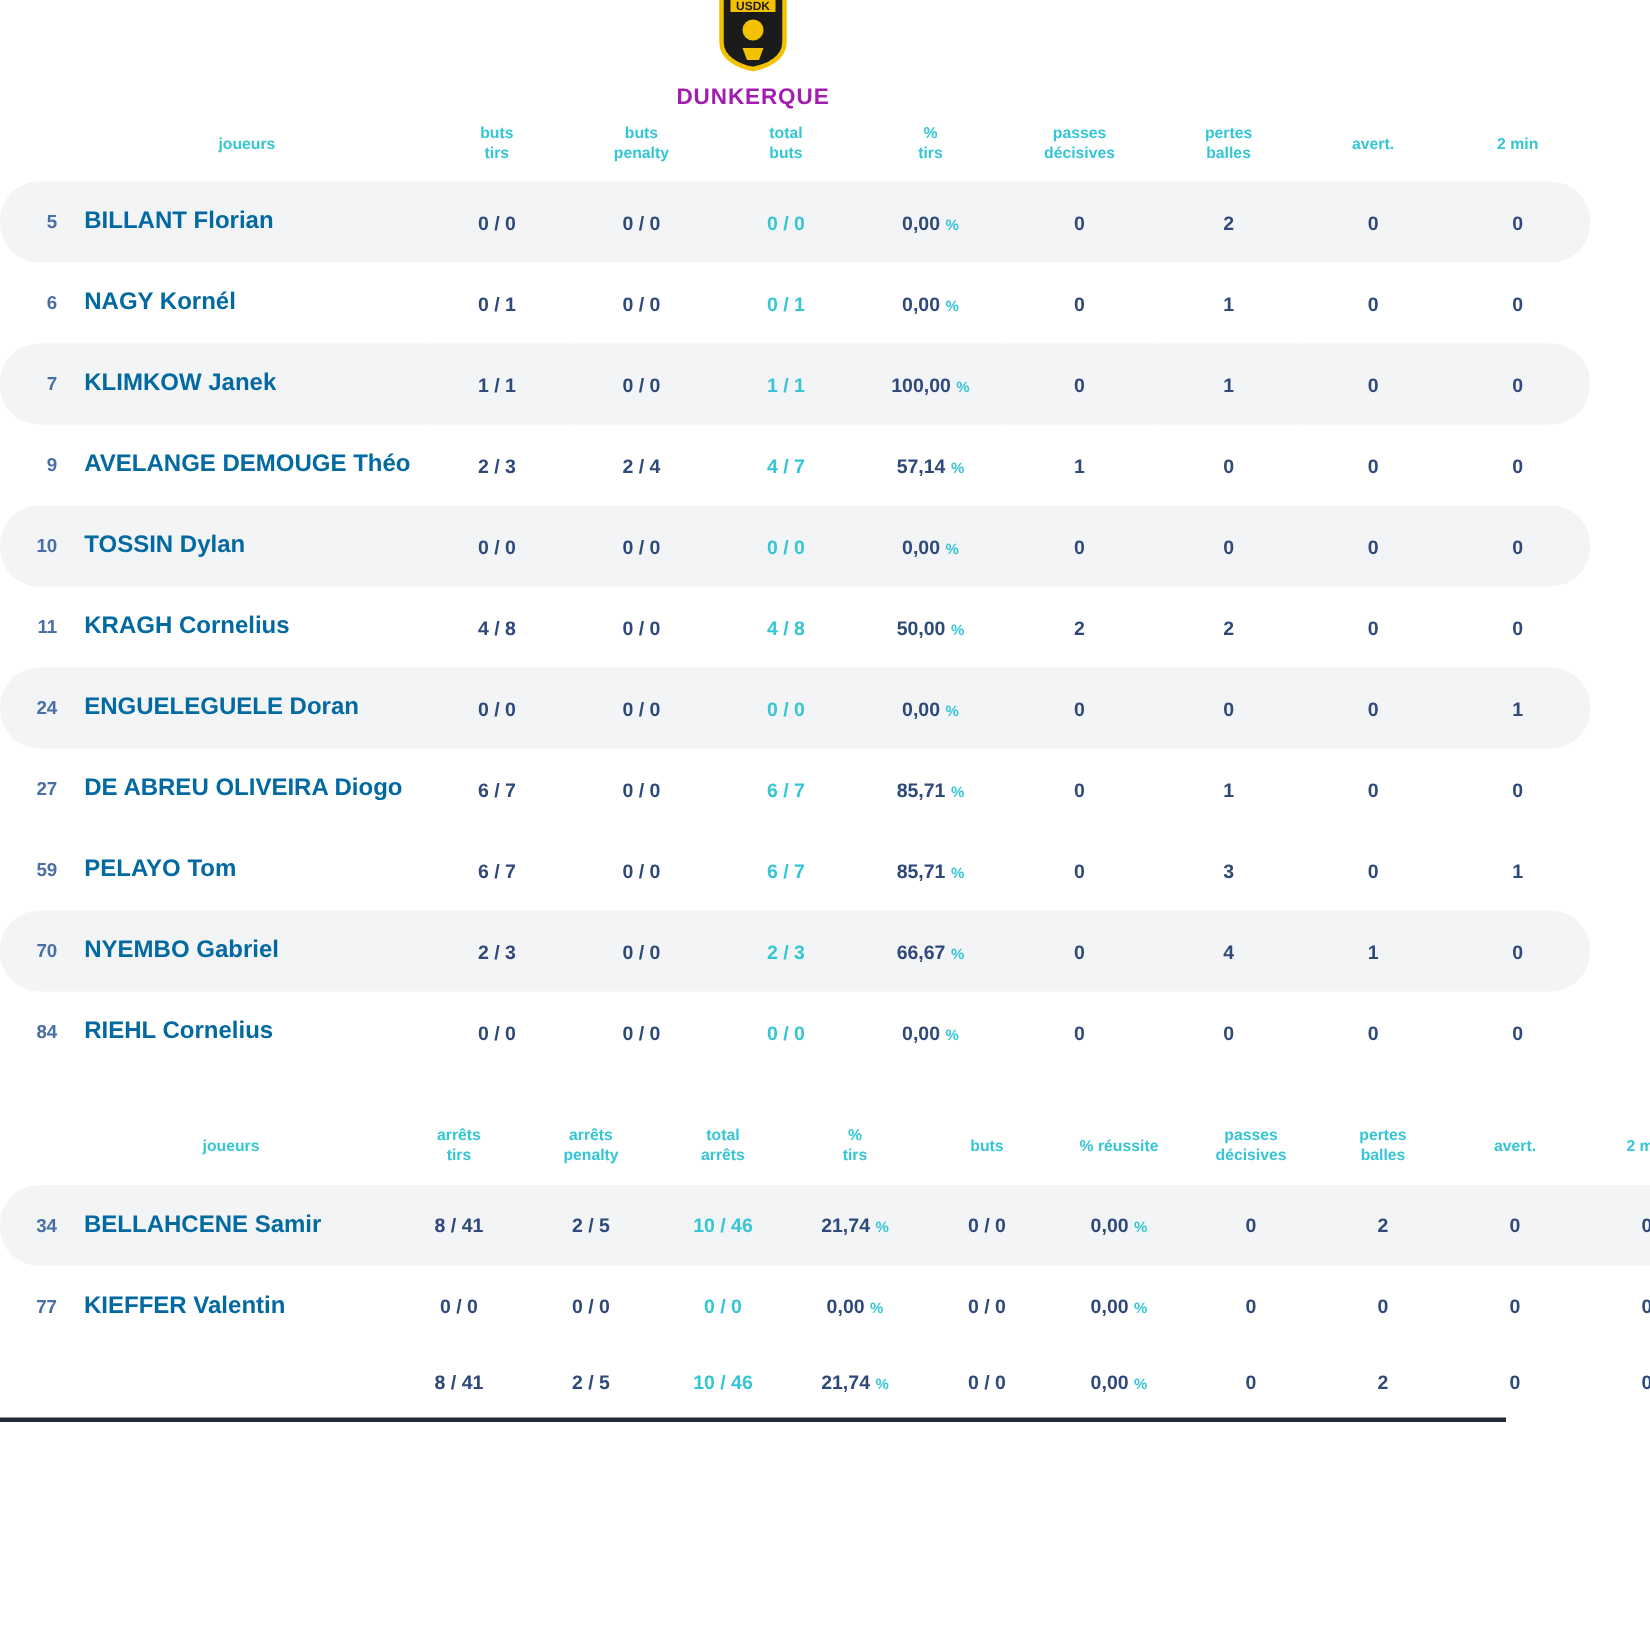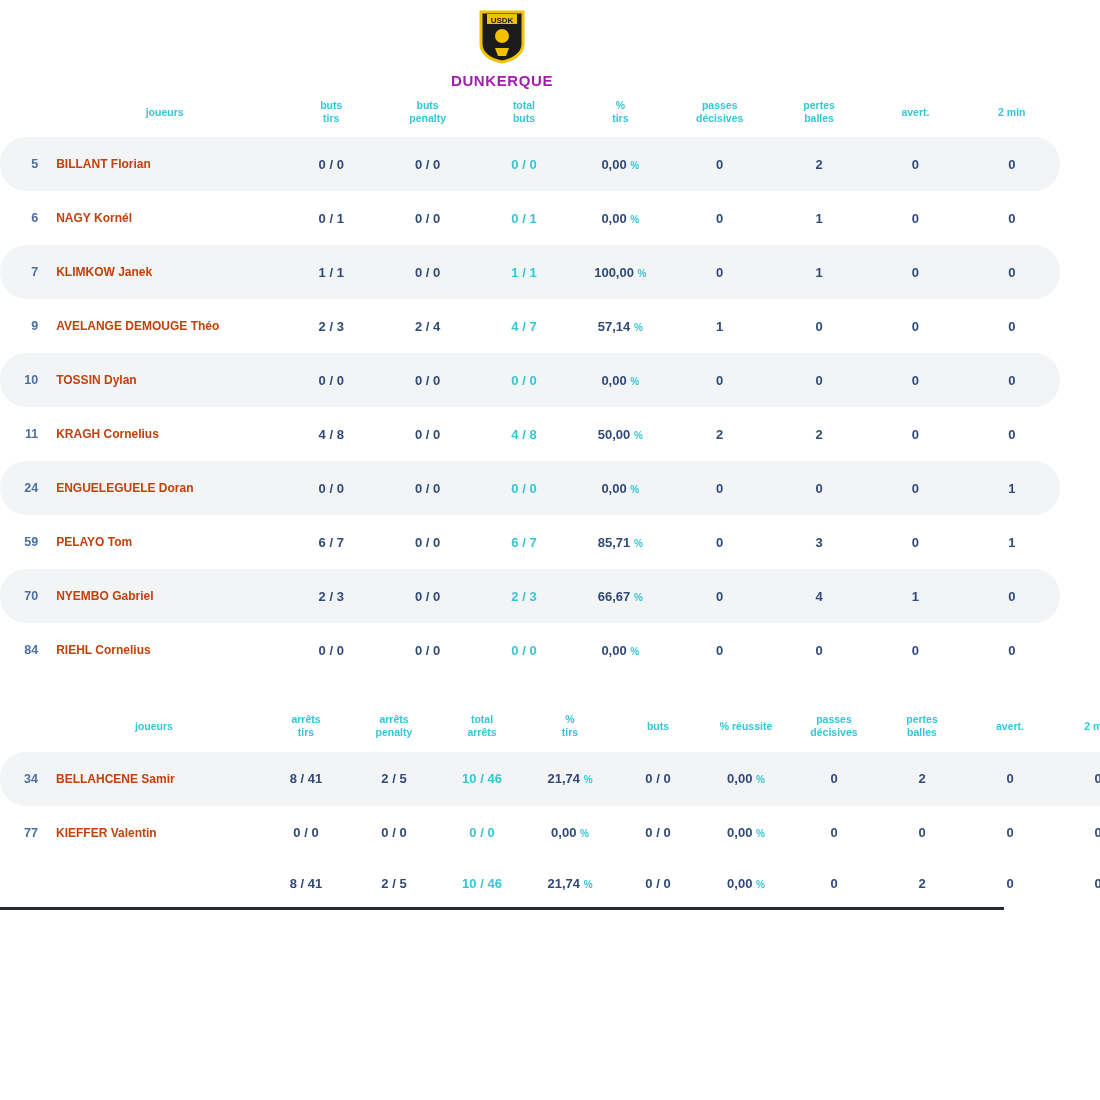--- a/index.html
+++ b/index.html
@@ -16,7 +16,7 @@
   .page {
     width: 1004px;
     position: relative;
-    padding-top: 16px;
+    padding-top: 0;
     box-sizing: border-box;
     border-bottom: 3px solid #222a35;
   }

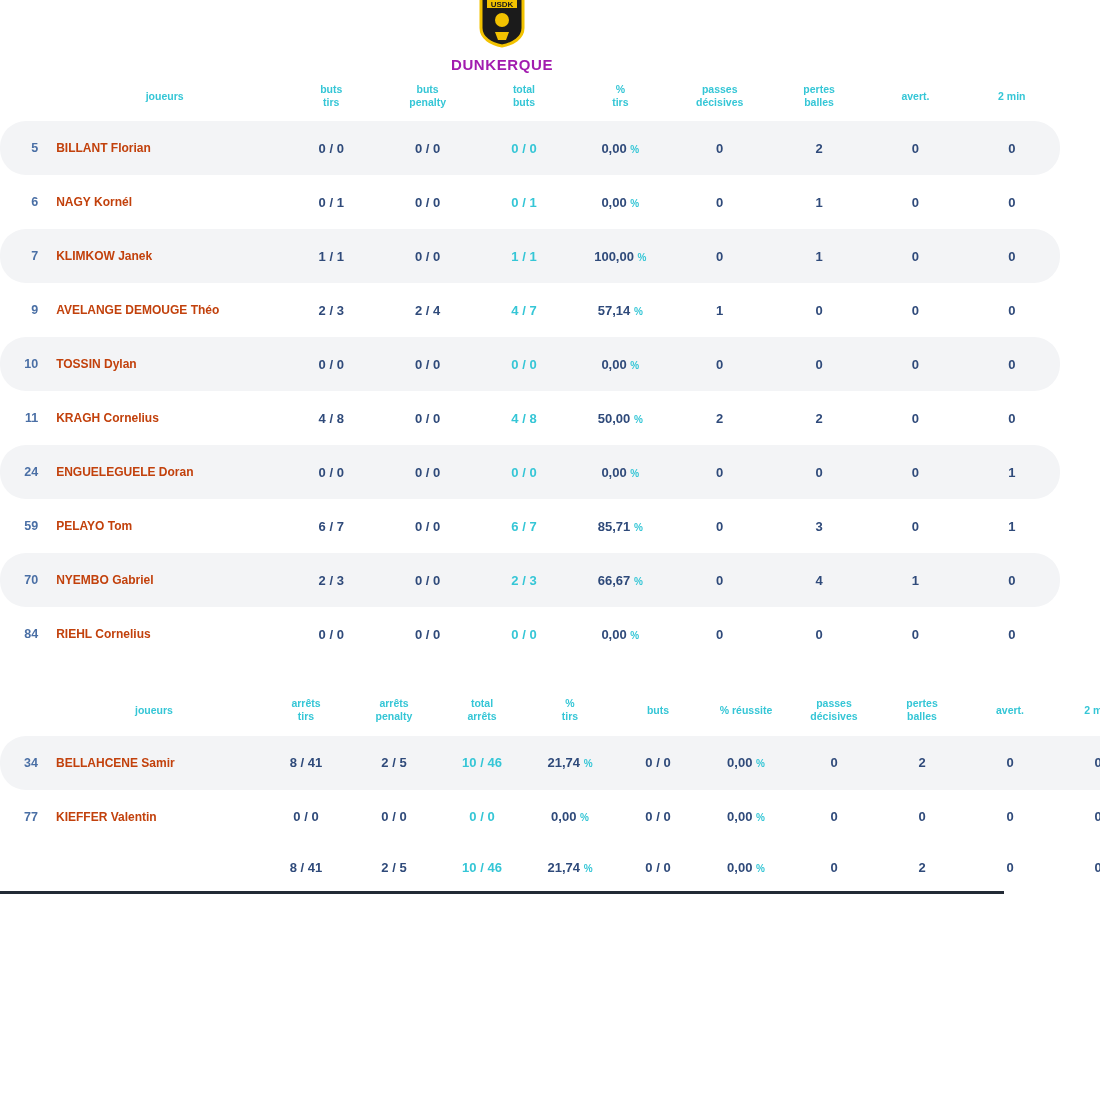--- a/index.html
+++ b/index.html
@@ -90,8 +90,8 @@
   }
   td.pname {
     text-align: left;
-    color: #c2410c;
-    font-size: 12px;
+    color: #0369a1;
+    font-size: 16px;
     padding-left: 10px;
     font-weight: bold;
   }

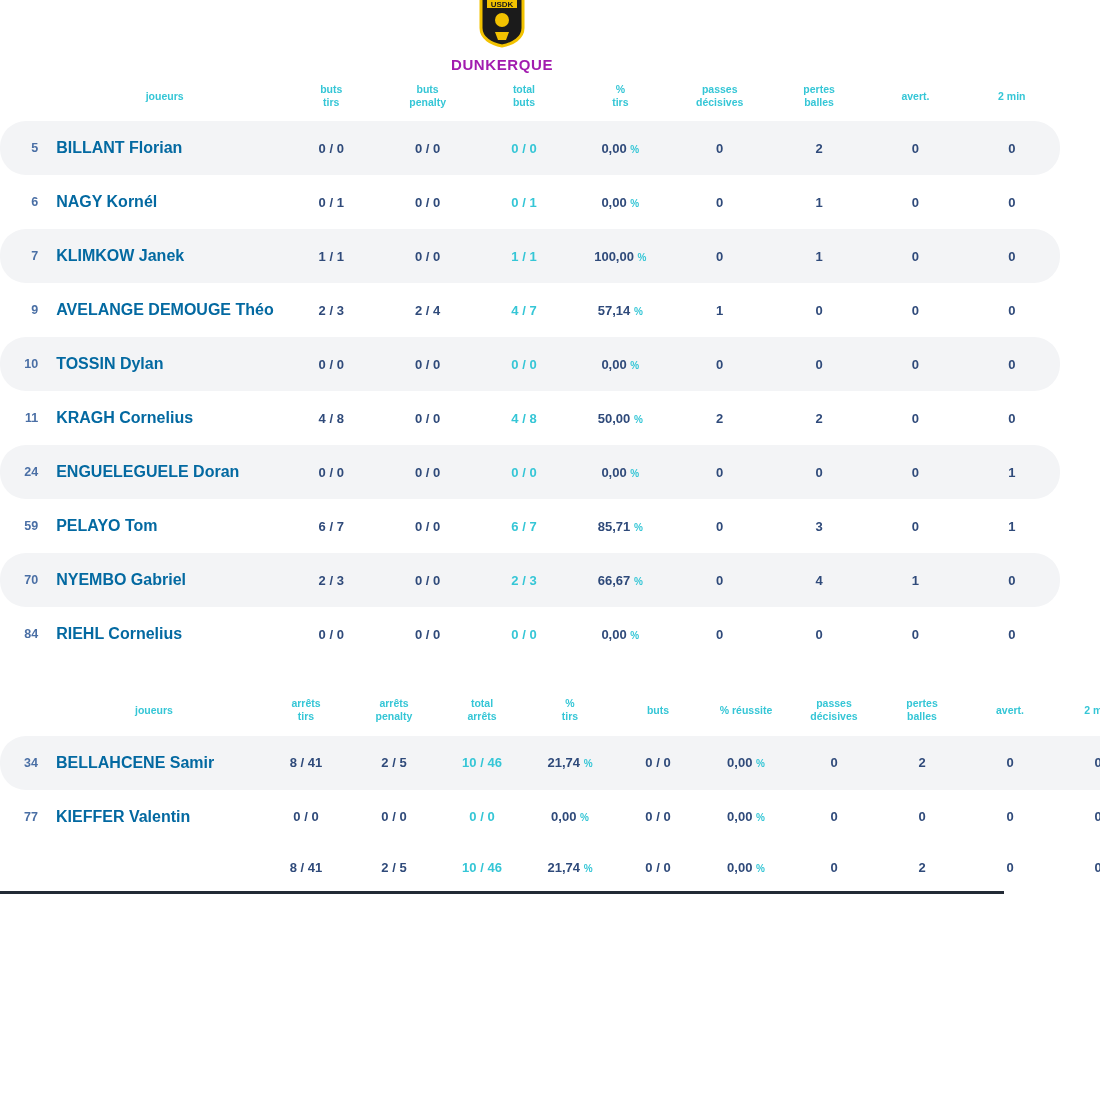--- a/index.html
+++ b/index.html
@@ -278,6 +278,18 @@
         <td>1</td>
       </tr>
       <tr class="row">
+        <td class="num">27</td>
+        <td class="pname">DE ABREU OLIVEIRA Diogo</td>
+        <td>6 / 7</td>
+        <td>0 / 0</td>
+        <td class="teal">6 / 7</td>
+        <td class="pct"><span>85,71</span> <span class="unit">%</span></td>
+        <td>0</td>
+        <td>1</td>
+        <td>0</td>
+        <td>0</td>
+      </tr>
+      <tr class="row">
         <td class="num">59</td>
         <td class="pname">PELAYO Tom</td>
         <td>6 / 7</td>

